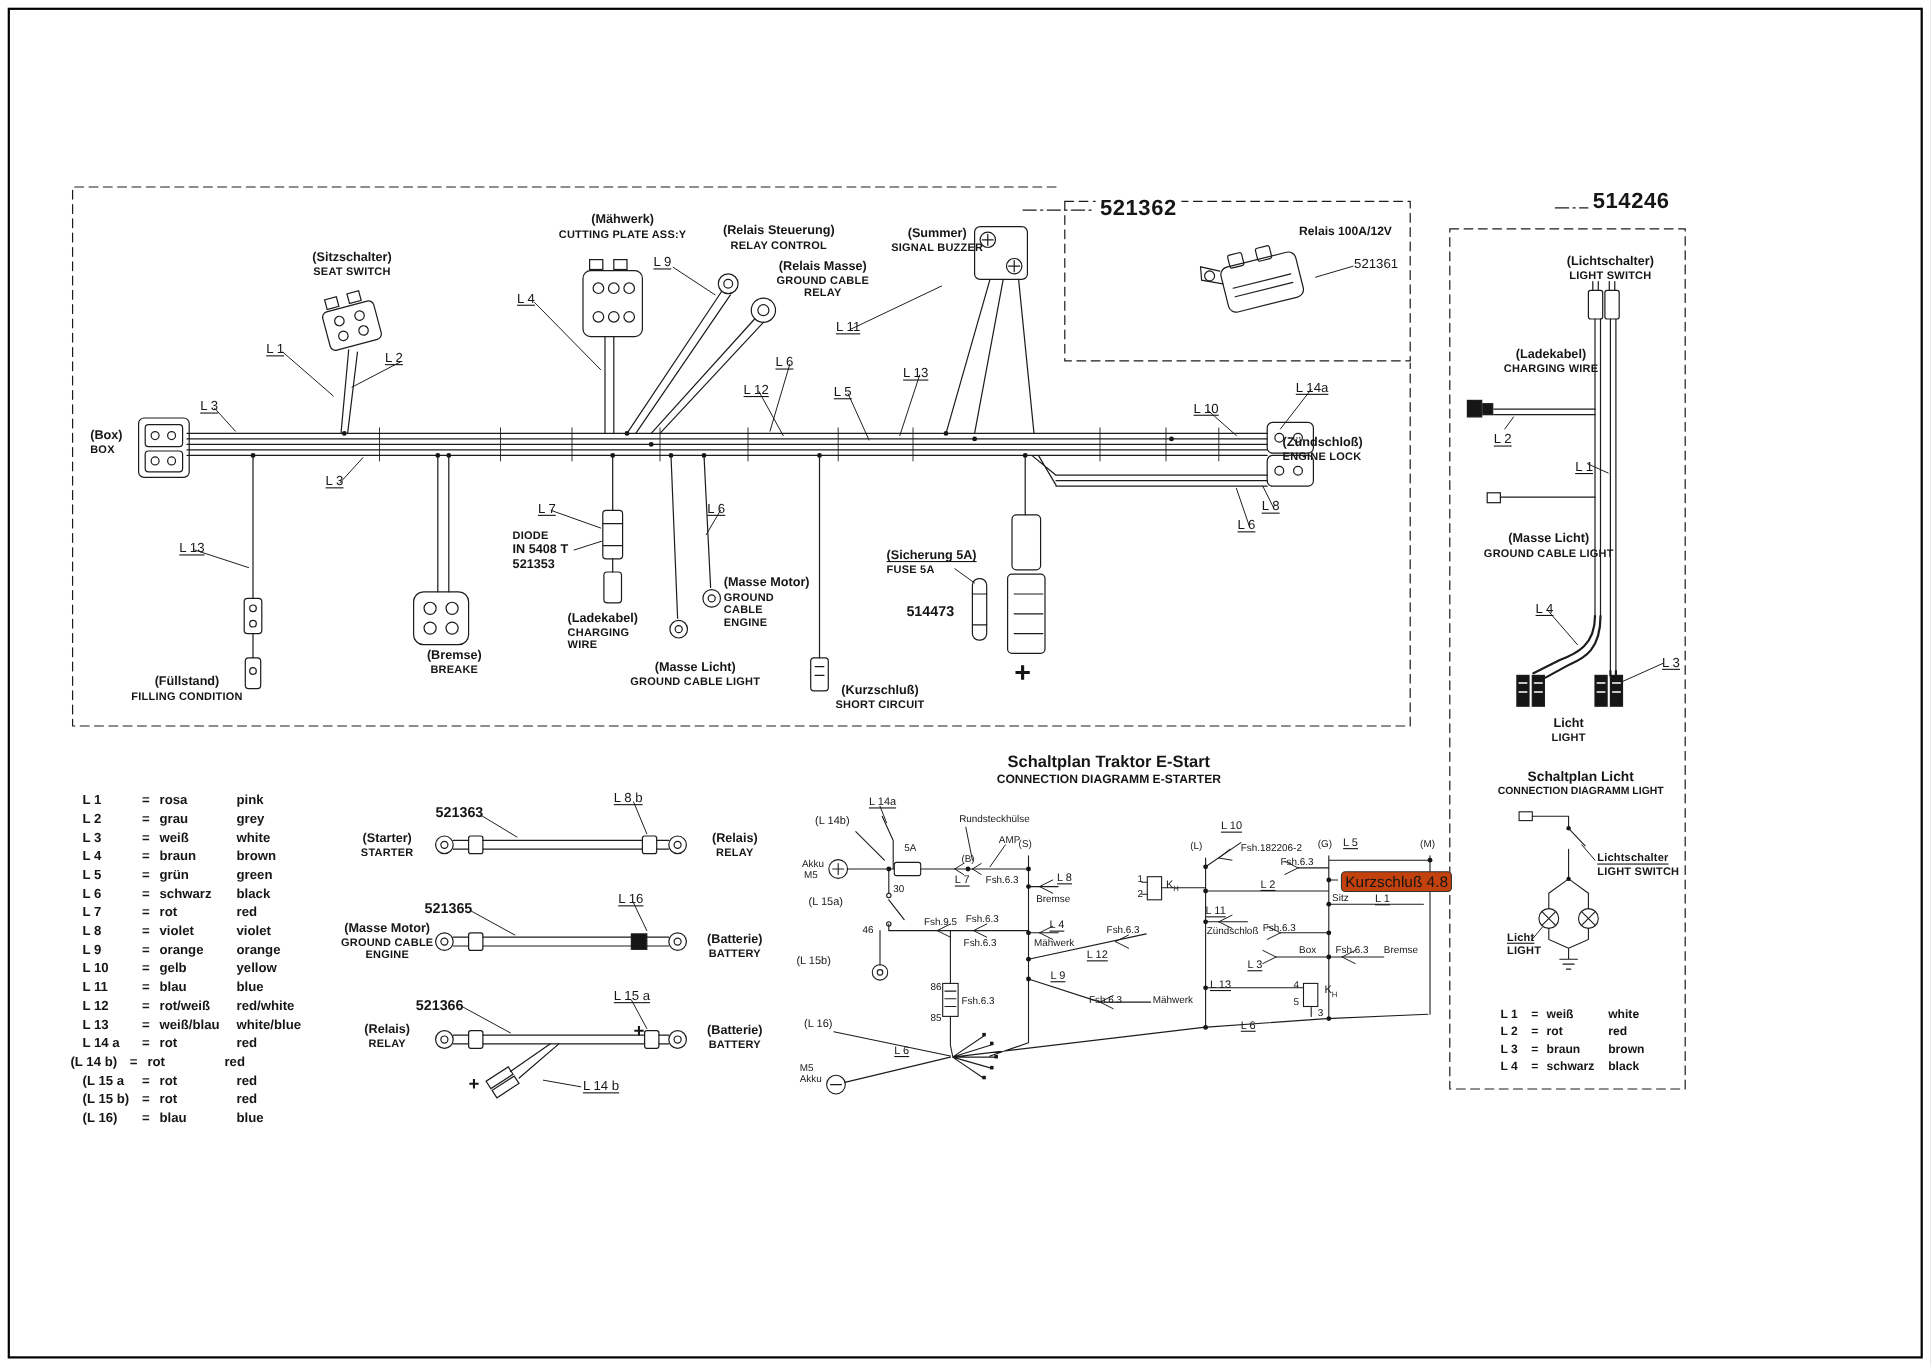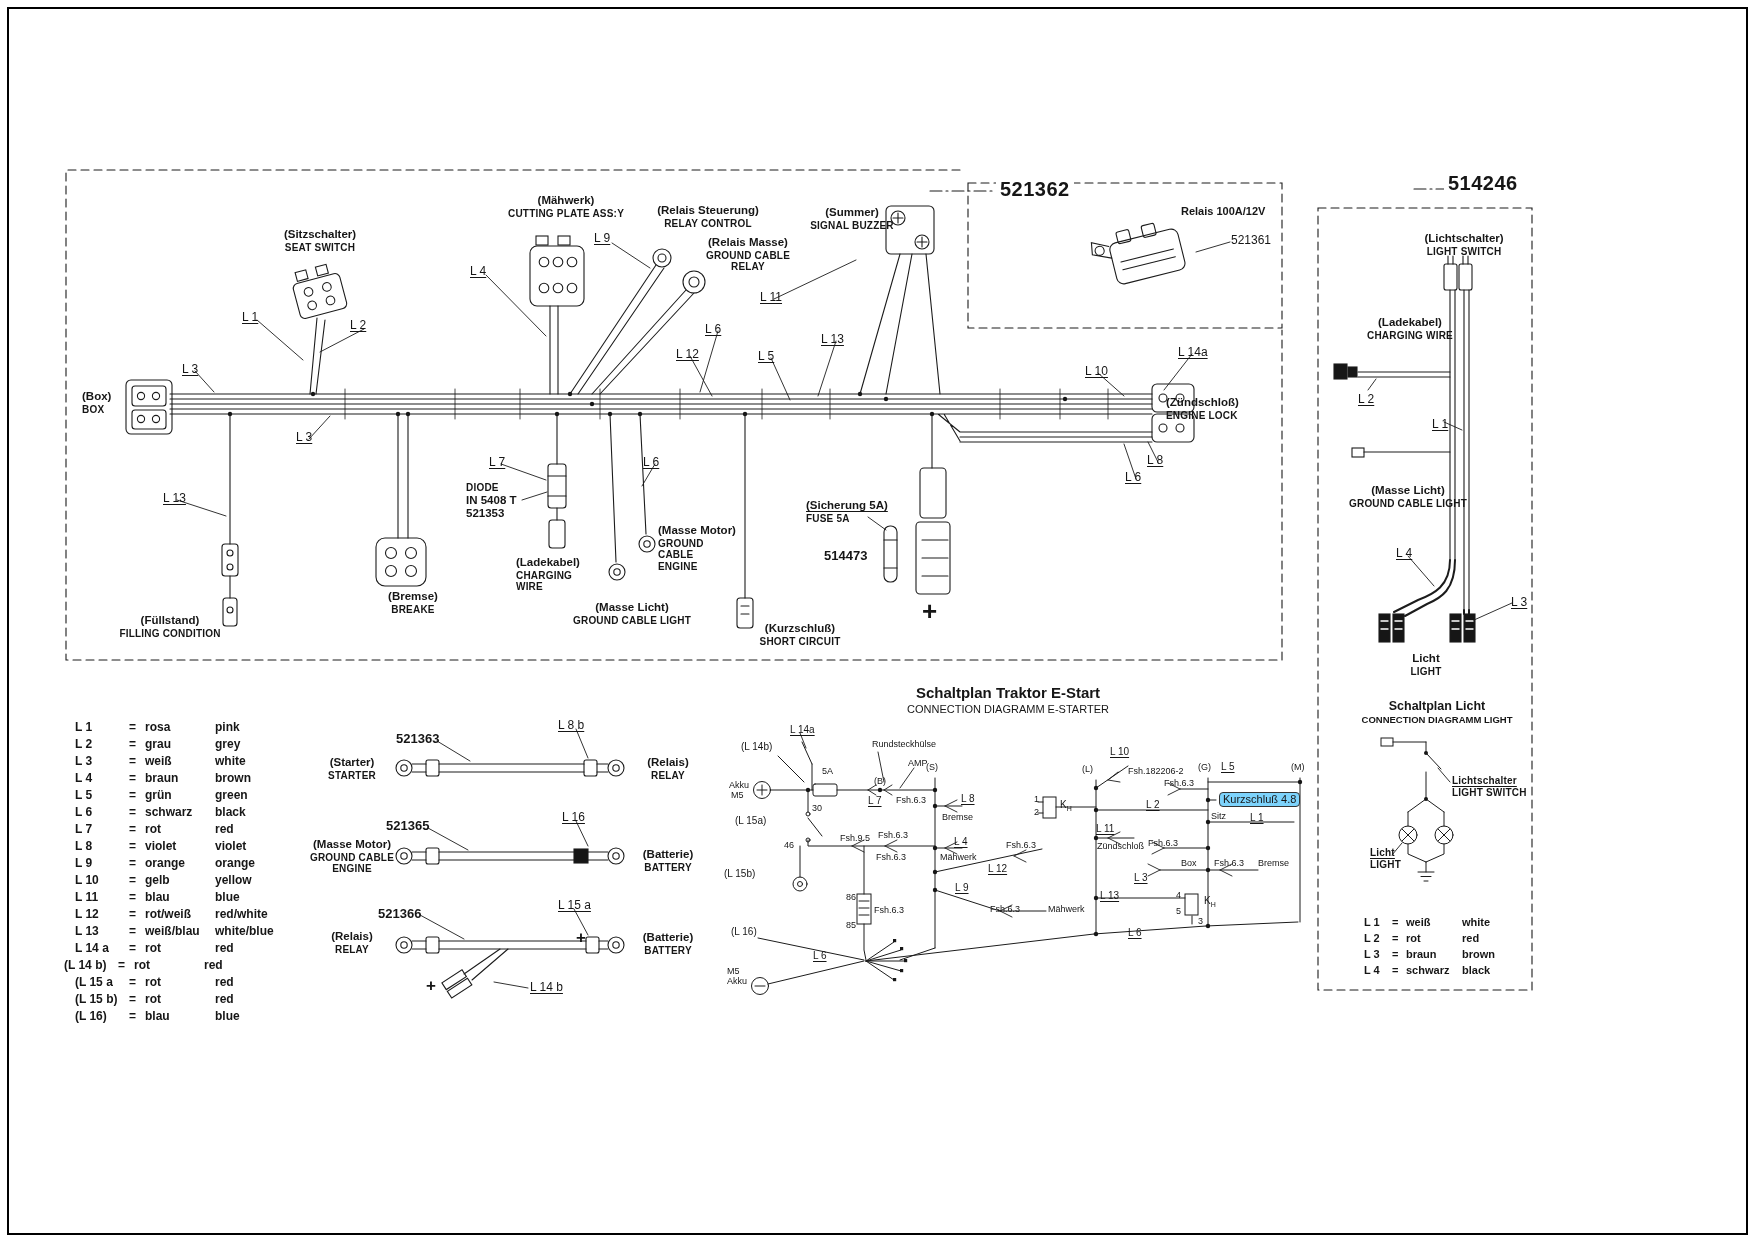--- a/index.html
+++ b/index.html
@@ -30,7 +30,7 @@
   .lrow2 .q{display:inline-block;width:14px}
   .lrow2 .d{display:inline-block;width:56px}
   .tt{font-weight:bold;font-size:15px;transform:translateX(-50%)}
-  .ts{font-weight:normal;font-size:11px;transform:translateX(-50%)}
+  .ts{font-weight:bold;font-size:11px;transform:translateX(-50%)}
   .tt2{font-weight:bold;font-size:12.5px;transform:translateX(-50%)}
   .ts2{font-weight:bold;font-size:9.5px;transform:translateX(-50%)}
   .s9{font-size:9px}

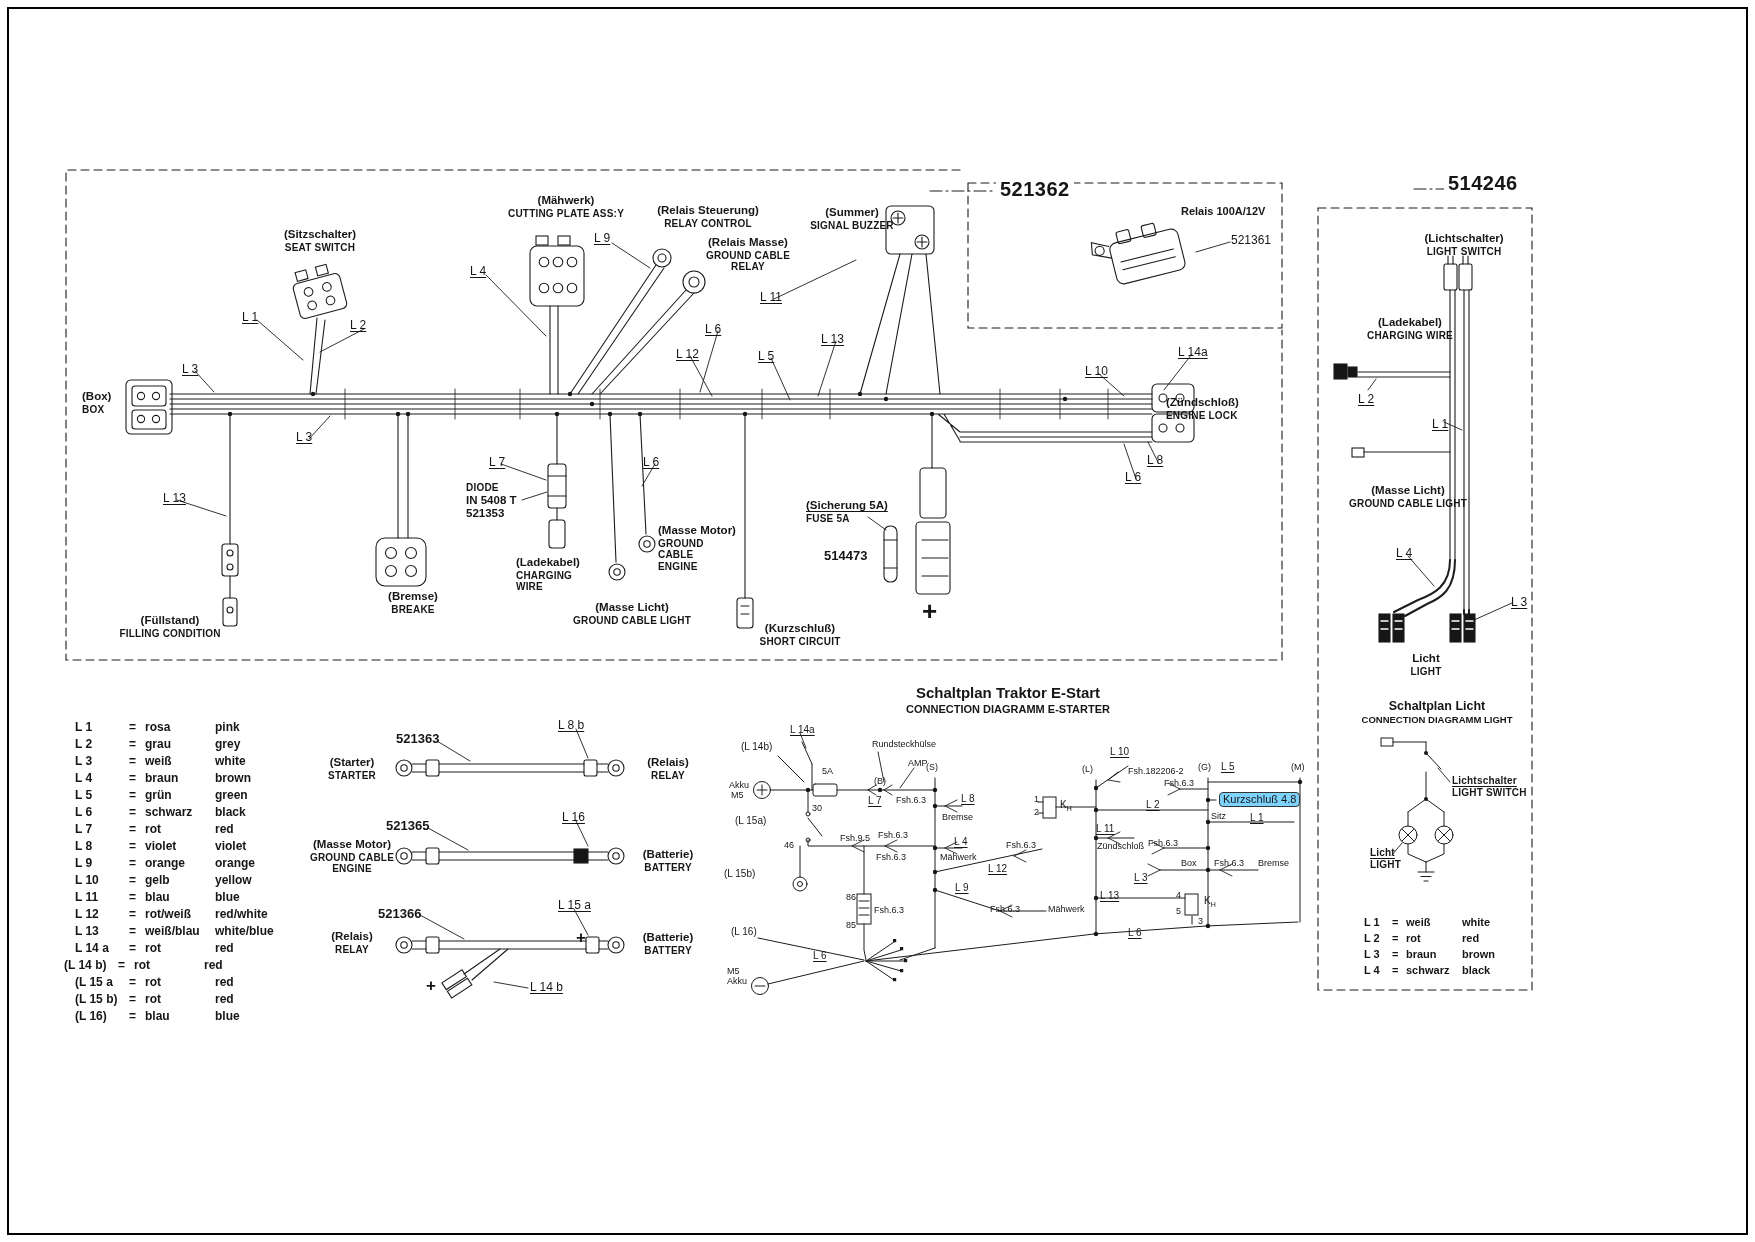--- a/index.html
+++ b/index.html
@@ -36,7 +36,7 @@
   .s9{font-size:9px}
   .s10{font-size:10px}
   .su{font-size:10px;text-decoration:underline;text-underline-offset:2px}
-  .boxed{font-size:11px;border:1px solid #333;border-radius:4px;padding:0 3px;background:#7dd3fc}
+  .boxed{font-size:14px;border:1px solid #333;border-radius:4px;padding:0 3px;background:#c2410c}
   sub{font-size:7px}
 </style>
 </head>

